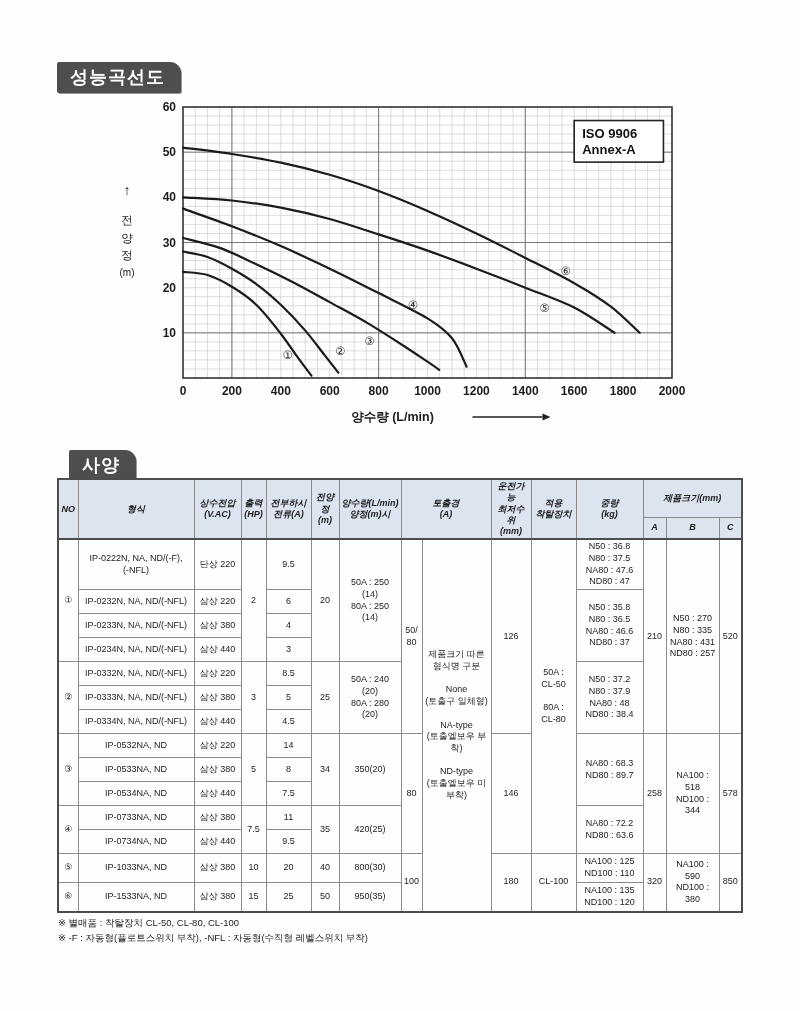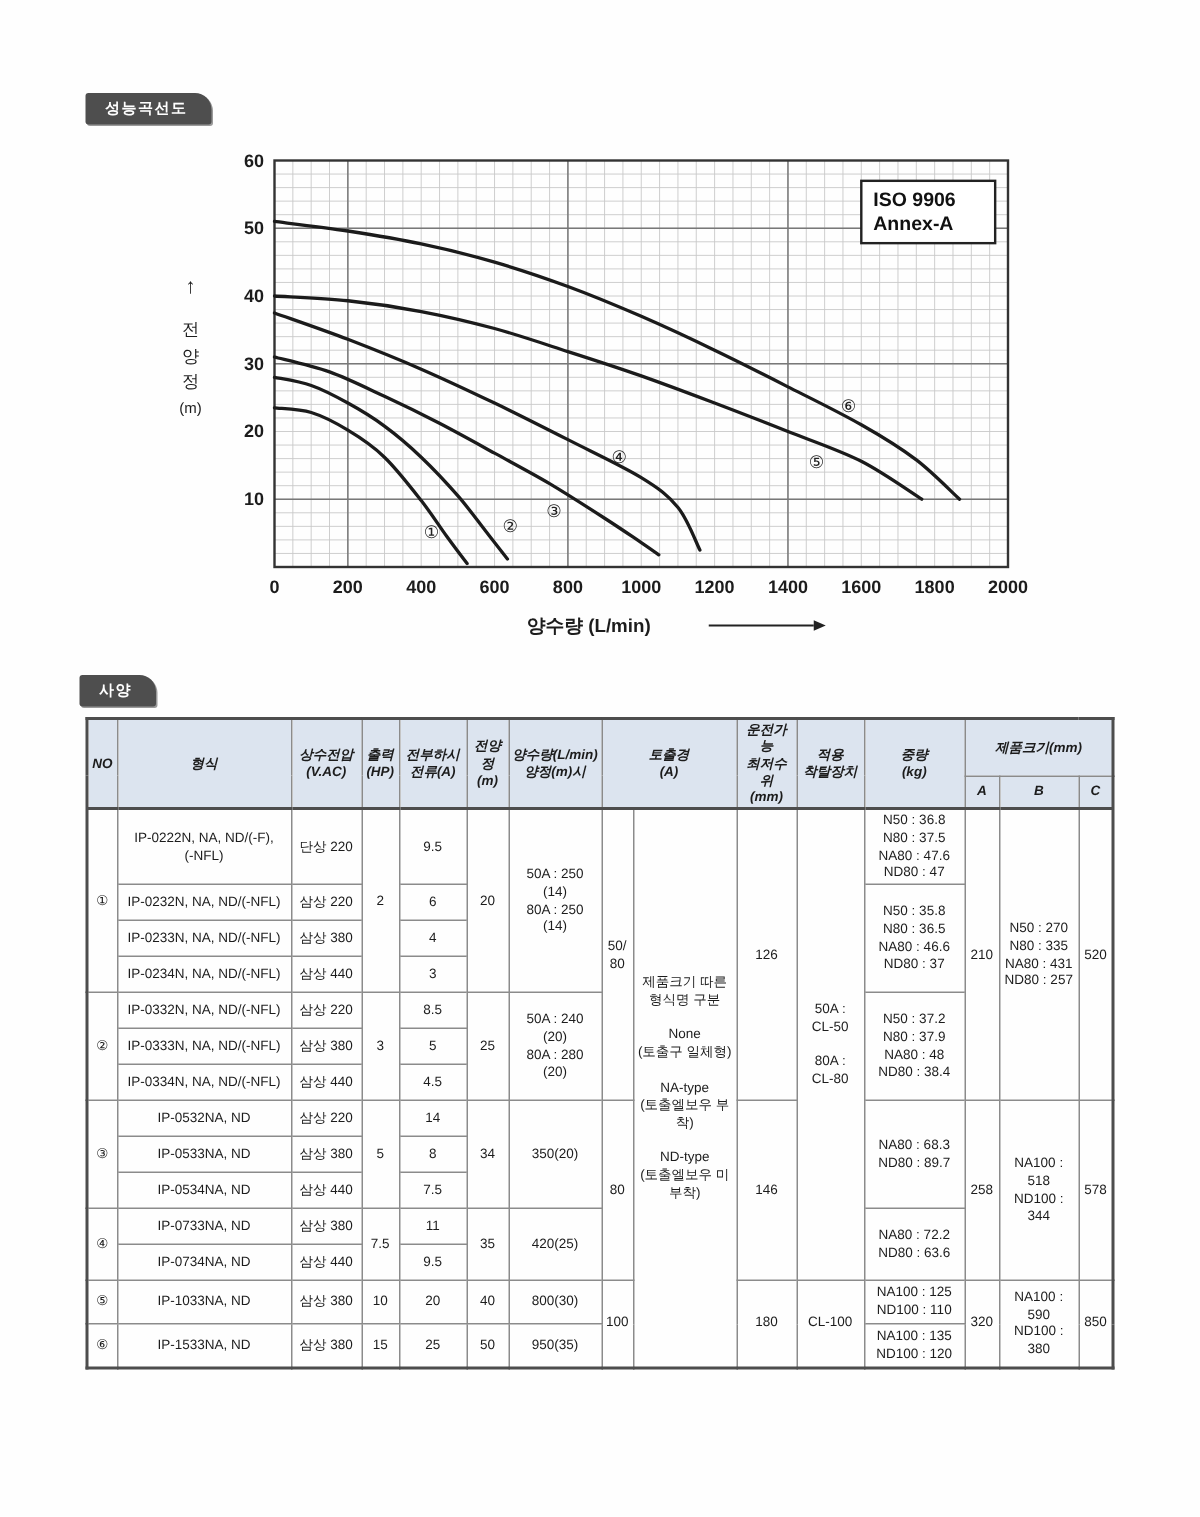--- a/index.html
+++ b/index.html
@@ -6,7 +6,7 @@
   #page{position:relative;width:800px;height:1011px;background:#fefefe;overflow:hidden;
         font-family:"Liberation Sans","DejaVu Sans",sans-serif;color:#1c1c1c;}
   .badge{position:absolute;background:#4e4e4e;color:#ffffff;font-weight:bold;
-         font-size:10px;letter-spacing:1px;padding:3px 16px 4px 13px;
+         font-size:18px;letter-spacing:1px;padding:3px 16px 4px 13px;
          border-radius:2px 11px 2px 2px;box-shadow:1px 1px 0 #9a9a9a;}
   #badge-perf{left:57px;top:62px;}
   #badge-spec{left:53px;top:450px;}

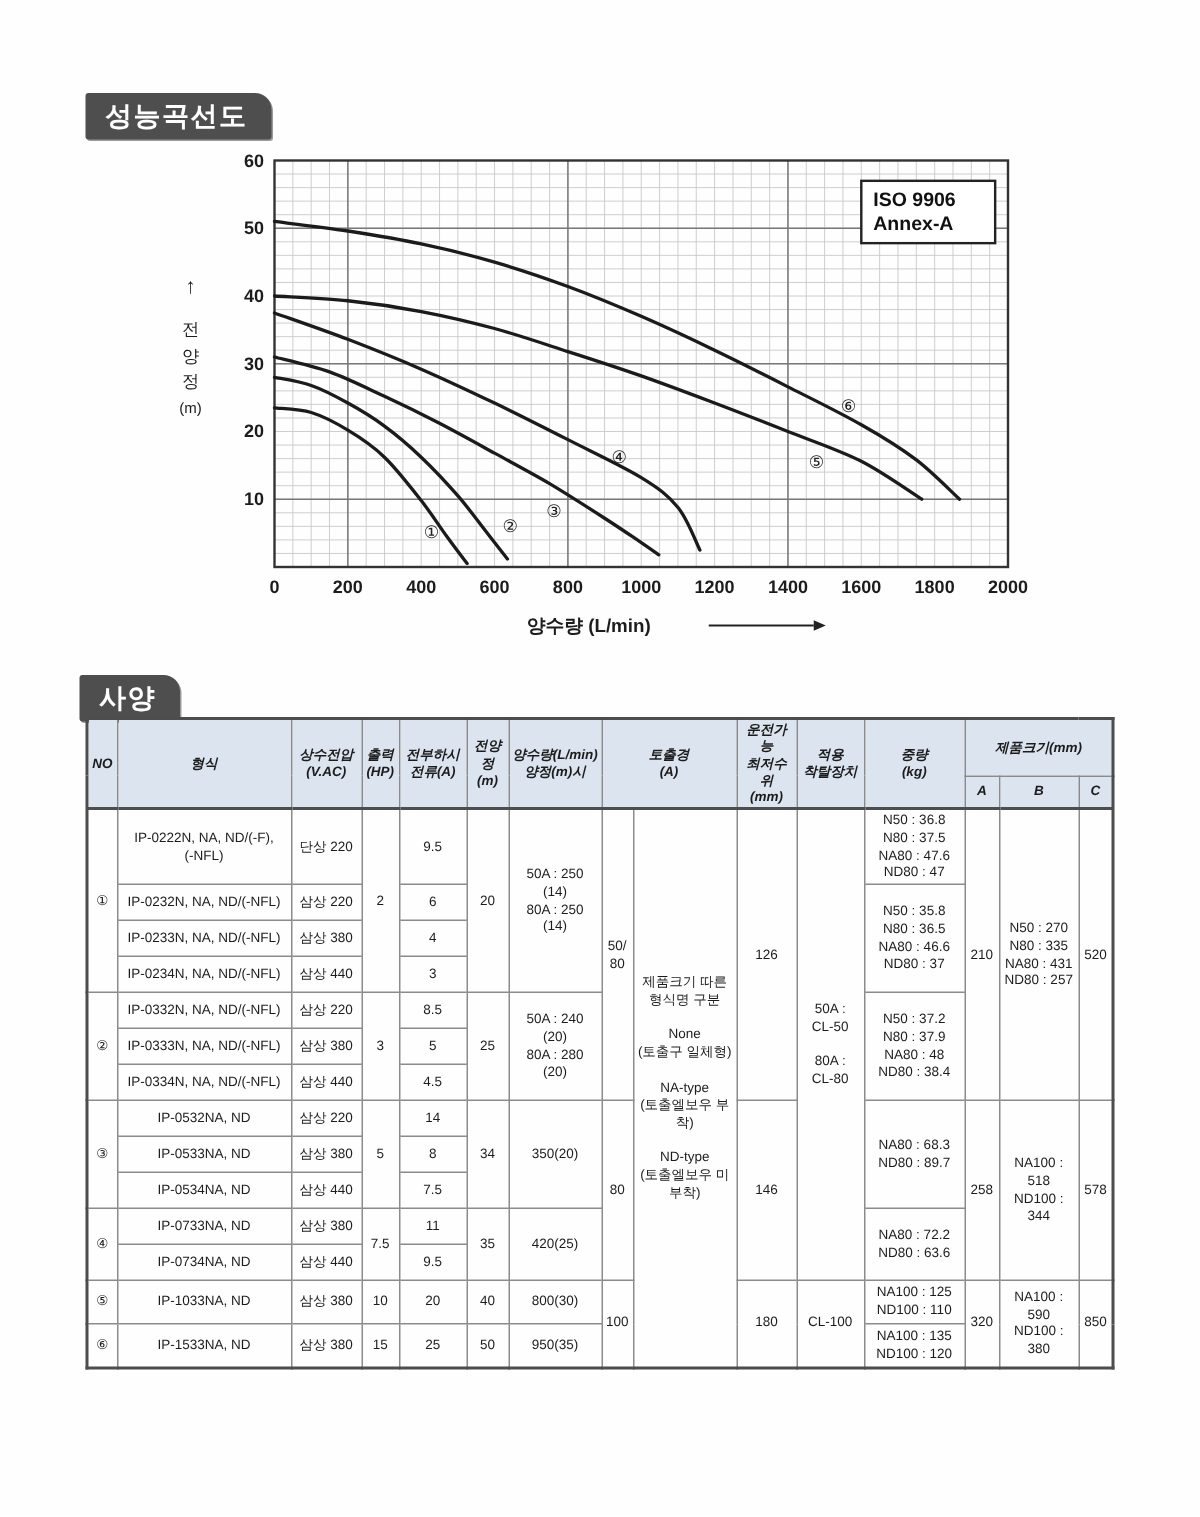--- a/index.html
+++ b/index.html
@@ -9,7 +9,7 @@
          font-size:18px;letter-spacing:1px;padding:3px 16px 4px 13px;
          border-radius:2px 11px 2px 2px;box-shadow:1px 1px 0 #9a9a9a;}
   #badge-perf{left:57px;top:62px;}
-  #badge-spec{left:53px;top:450px;}
+  #badge-spec{left:69px;top:450px;}
   #chart-wrap{position:absolute;left:95px;top:93px;width:600px;height:340px;}
   #y-axis-title{position:absolute;left:113px;top:183px;width:28px;text-align:center;
                 font-size:11.5px;line-height:1.5;white-space:pre-line;color:#1c1c1c;}

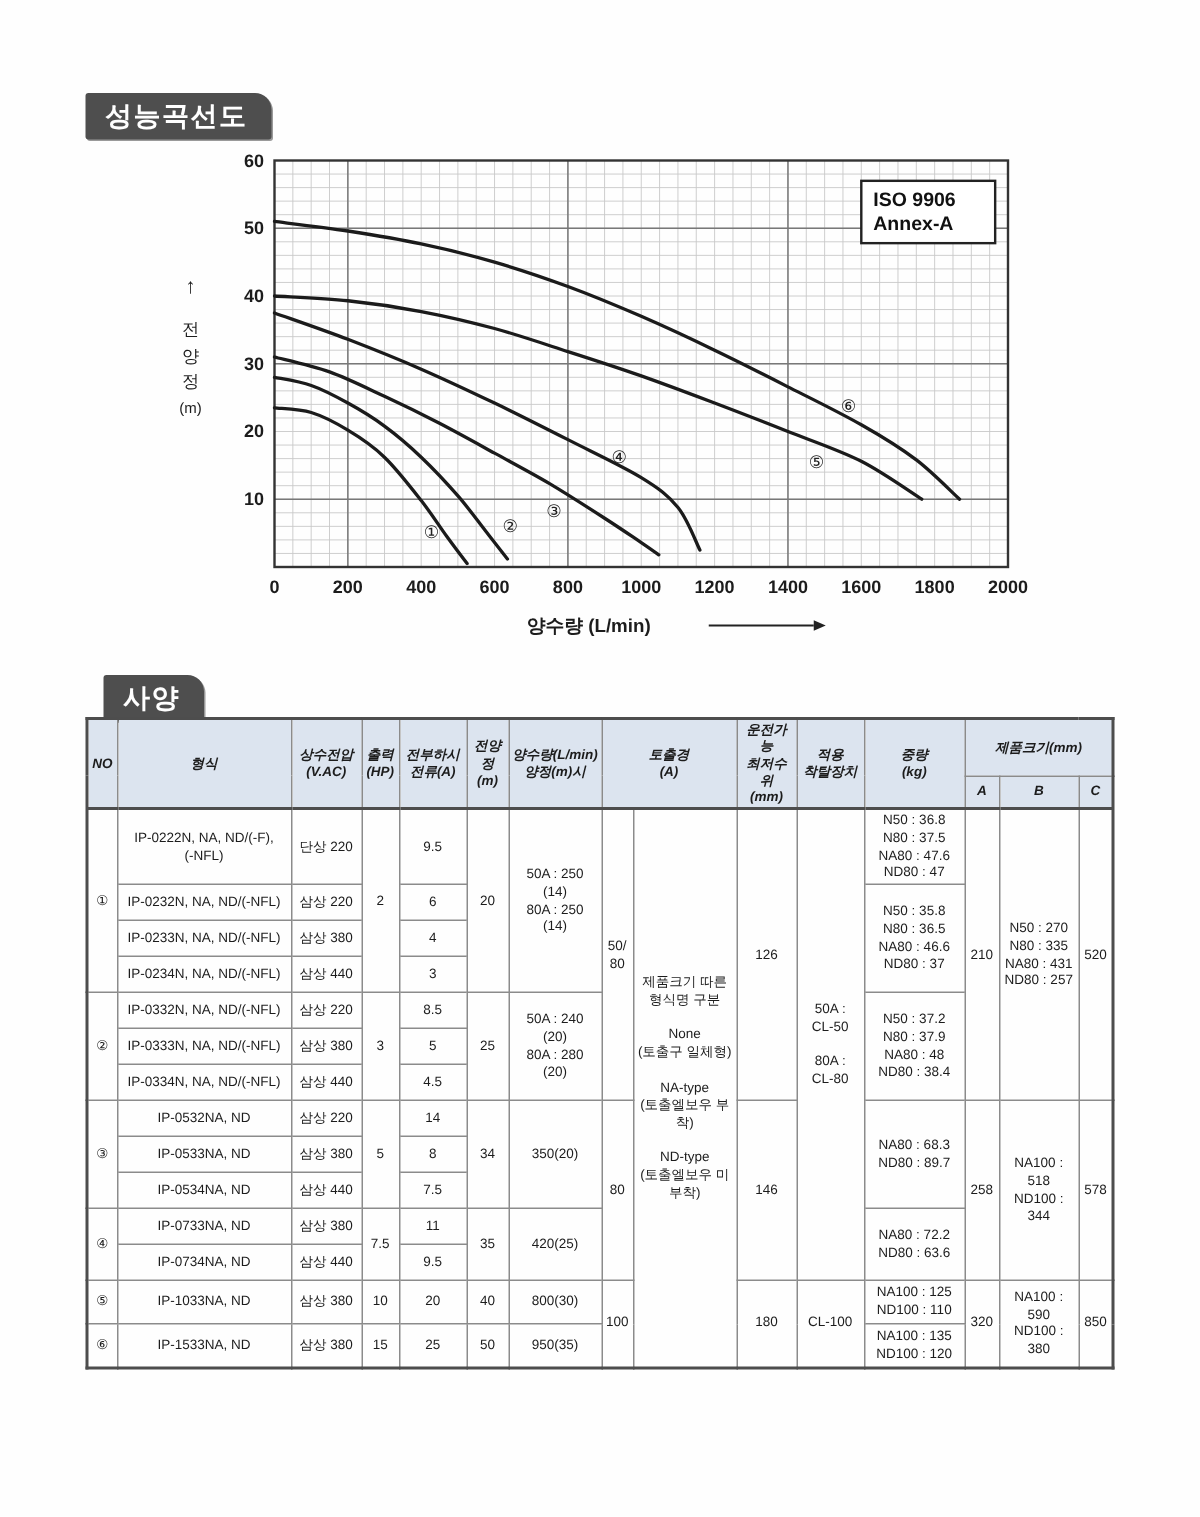--- a/index.html
+++ b/index.html
@@ -373,6 +373,8 @@
     </tbody>
   </table>
 
+  <div id="footnotes"><span>※ 별매품 : 착탈장치 CL-50, CL-80, CL-100</span>
+<span>※ -F : 자동형(플로트스위치 부착), -NFL : 자동형(수직형 레벨스위치 부착)</span></div>
 
 </div>
 

